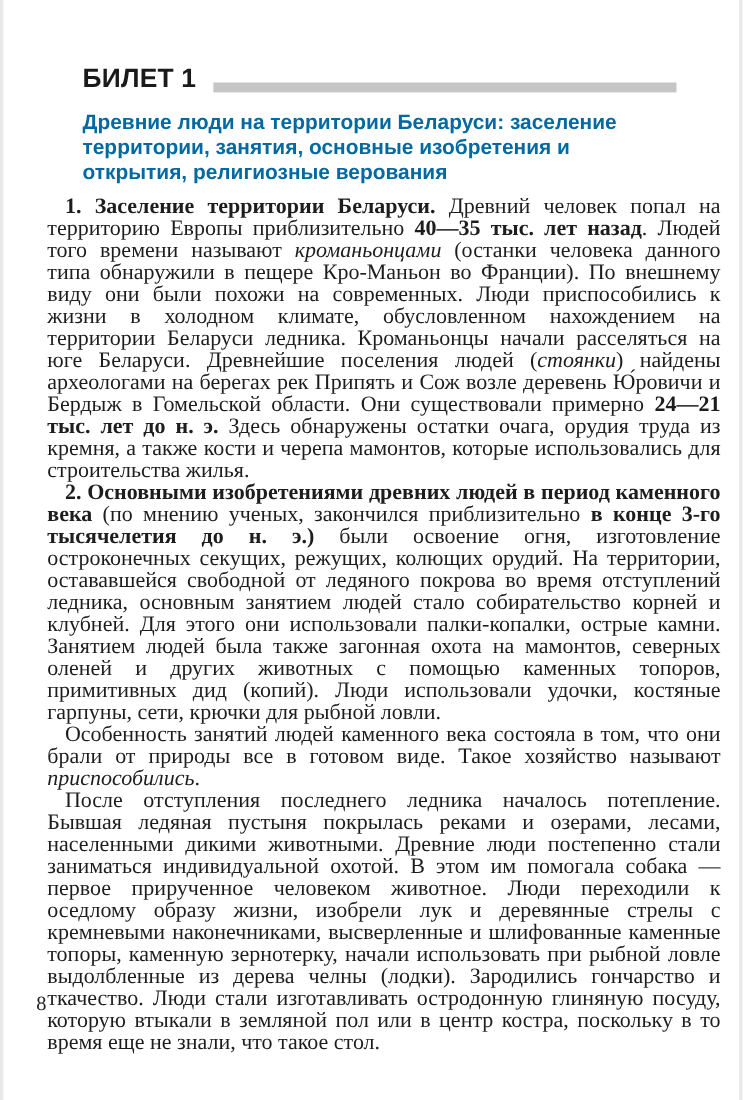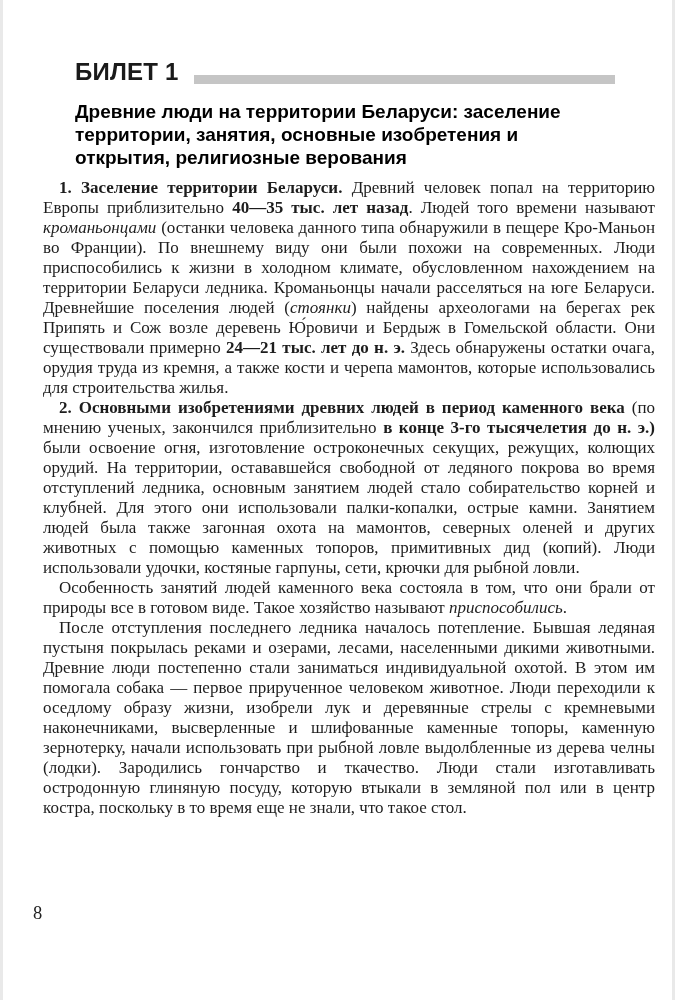--- a/index.html
+++ b/index.html
@@ -48,7 +48,7 @@
     line-height:23px;
     margin:14px 0 0 32px;
     width:540px;
-    color:#000000;
+    color:#0369a1;
     text-align:left;
   }
   .body {

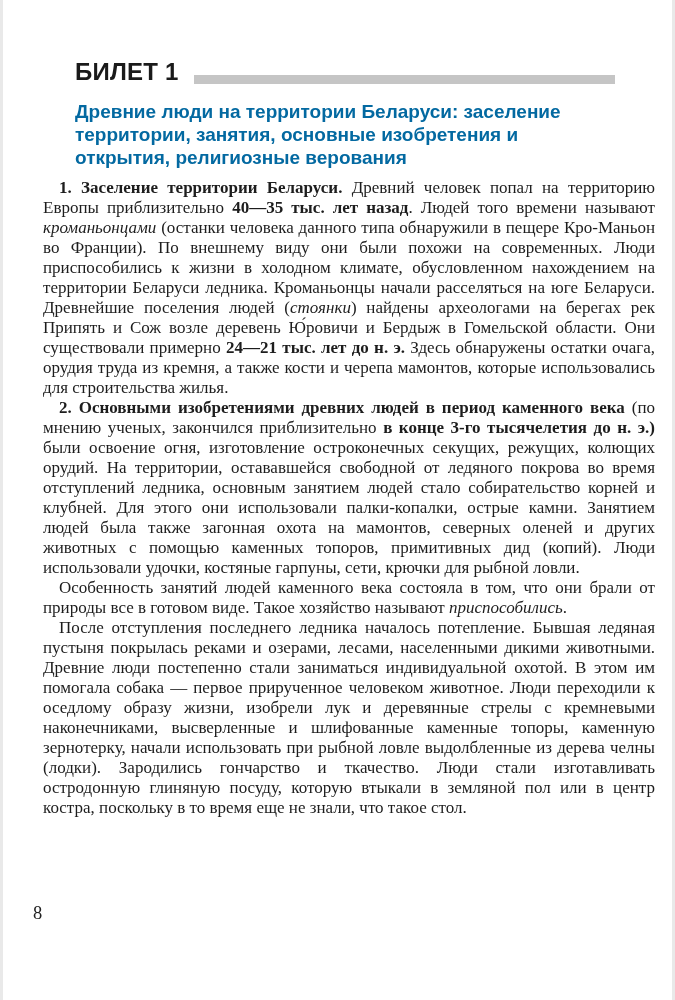--- a/index.html
+++ b/index.html
@@ -53,7 +53,7 @@
   }
   .body {
     margin-top:9px;
-    font-size:17px;
+    font-size:20px;
     line-height:20px;
     text-align:justify;
     hyphens:auto;

